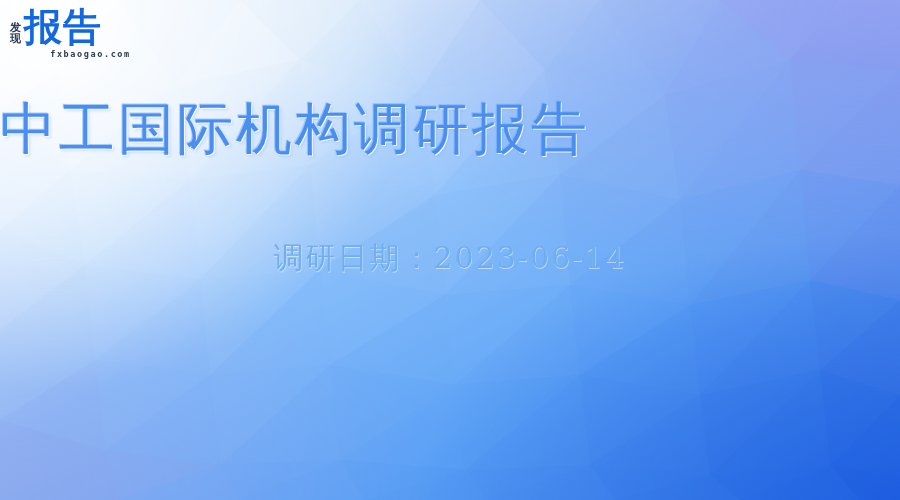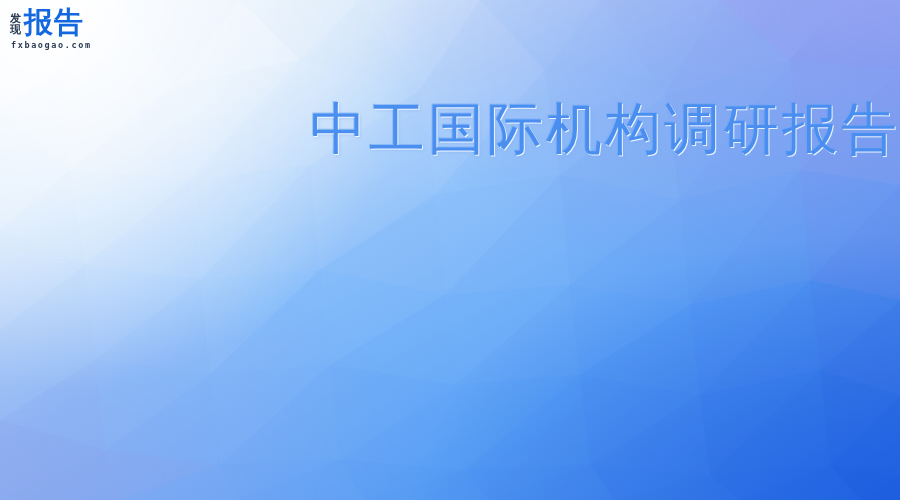--- a/index.html
+++ b/index.html
@@ -64,7 +64,7 @@
   }
   .logo-main {
     font-family: "DejaVu Sans", "Liberation Sans", sans-serif;
-    font-size: 29px;
+    font-size: 38px;
     font-weight: 900;
     color: #1368e0;
     letter-spacing: 1px;

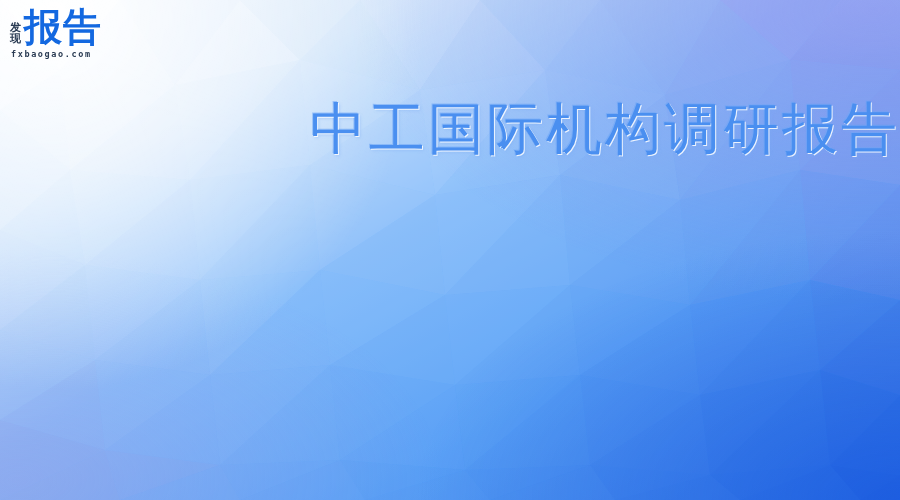--- a/index.html
+++ b/index.html
@@ -78,6 +78,7 @@
     letter-spacing: 1.6px;
     margin-top: 3px;
     margin-left: 1px;
+    text-align: center;
   }
 
   

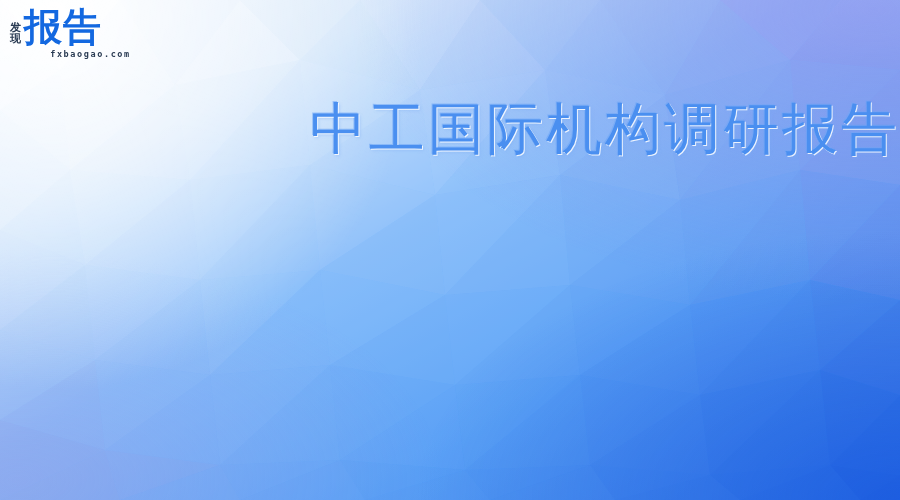--- a/index.html
+++ b/index.html
@@ -87,7 +87,7 @@
     left: 0;
     right: 0;
     top: 92px;
-    text-align: right;
+    text-align: left;
     font-family: "DejaVu Serif", "Liberation Serif", serif;
     font-size: 56px;
     font-weight: 400;

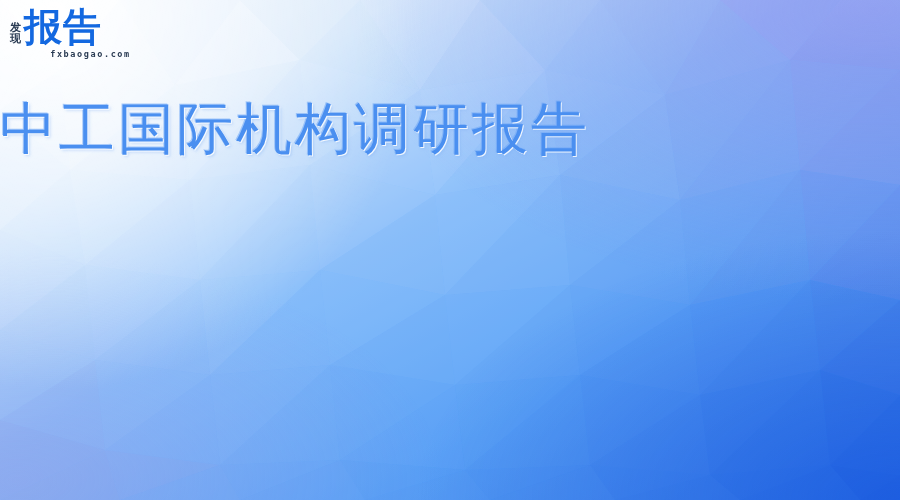--- a/index.html
+++ b/index.html
@@ -268,6 +268,7 @@
 
   <div id="title">中工国际机构调研报告</div>
 
+  <div id="subtitle">调研日期：2023-06-14</div>
 
 
 </div>

